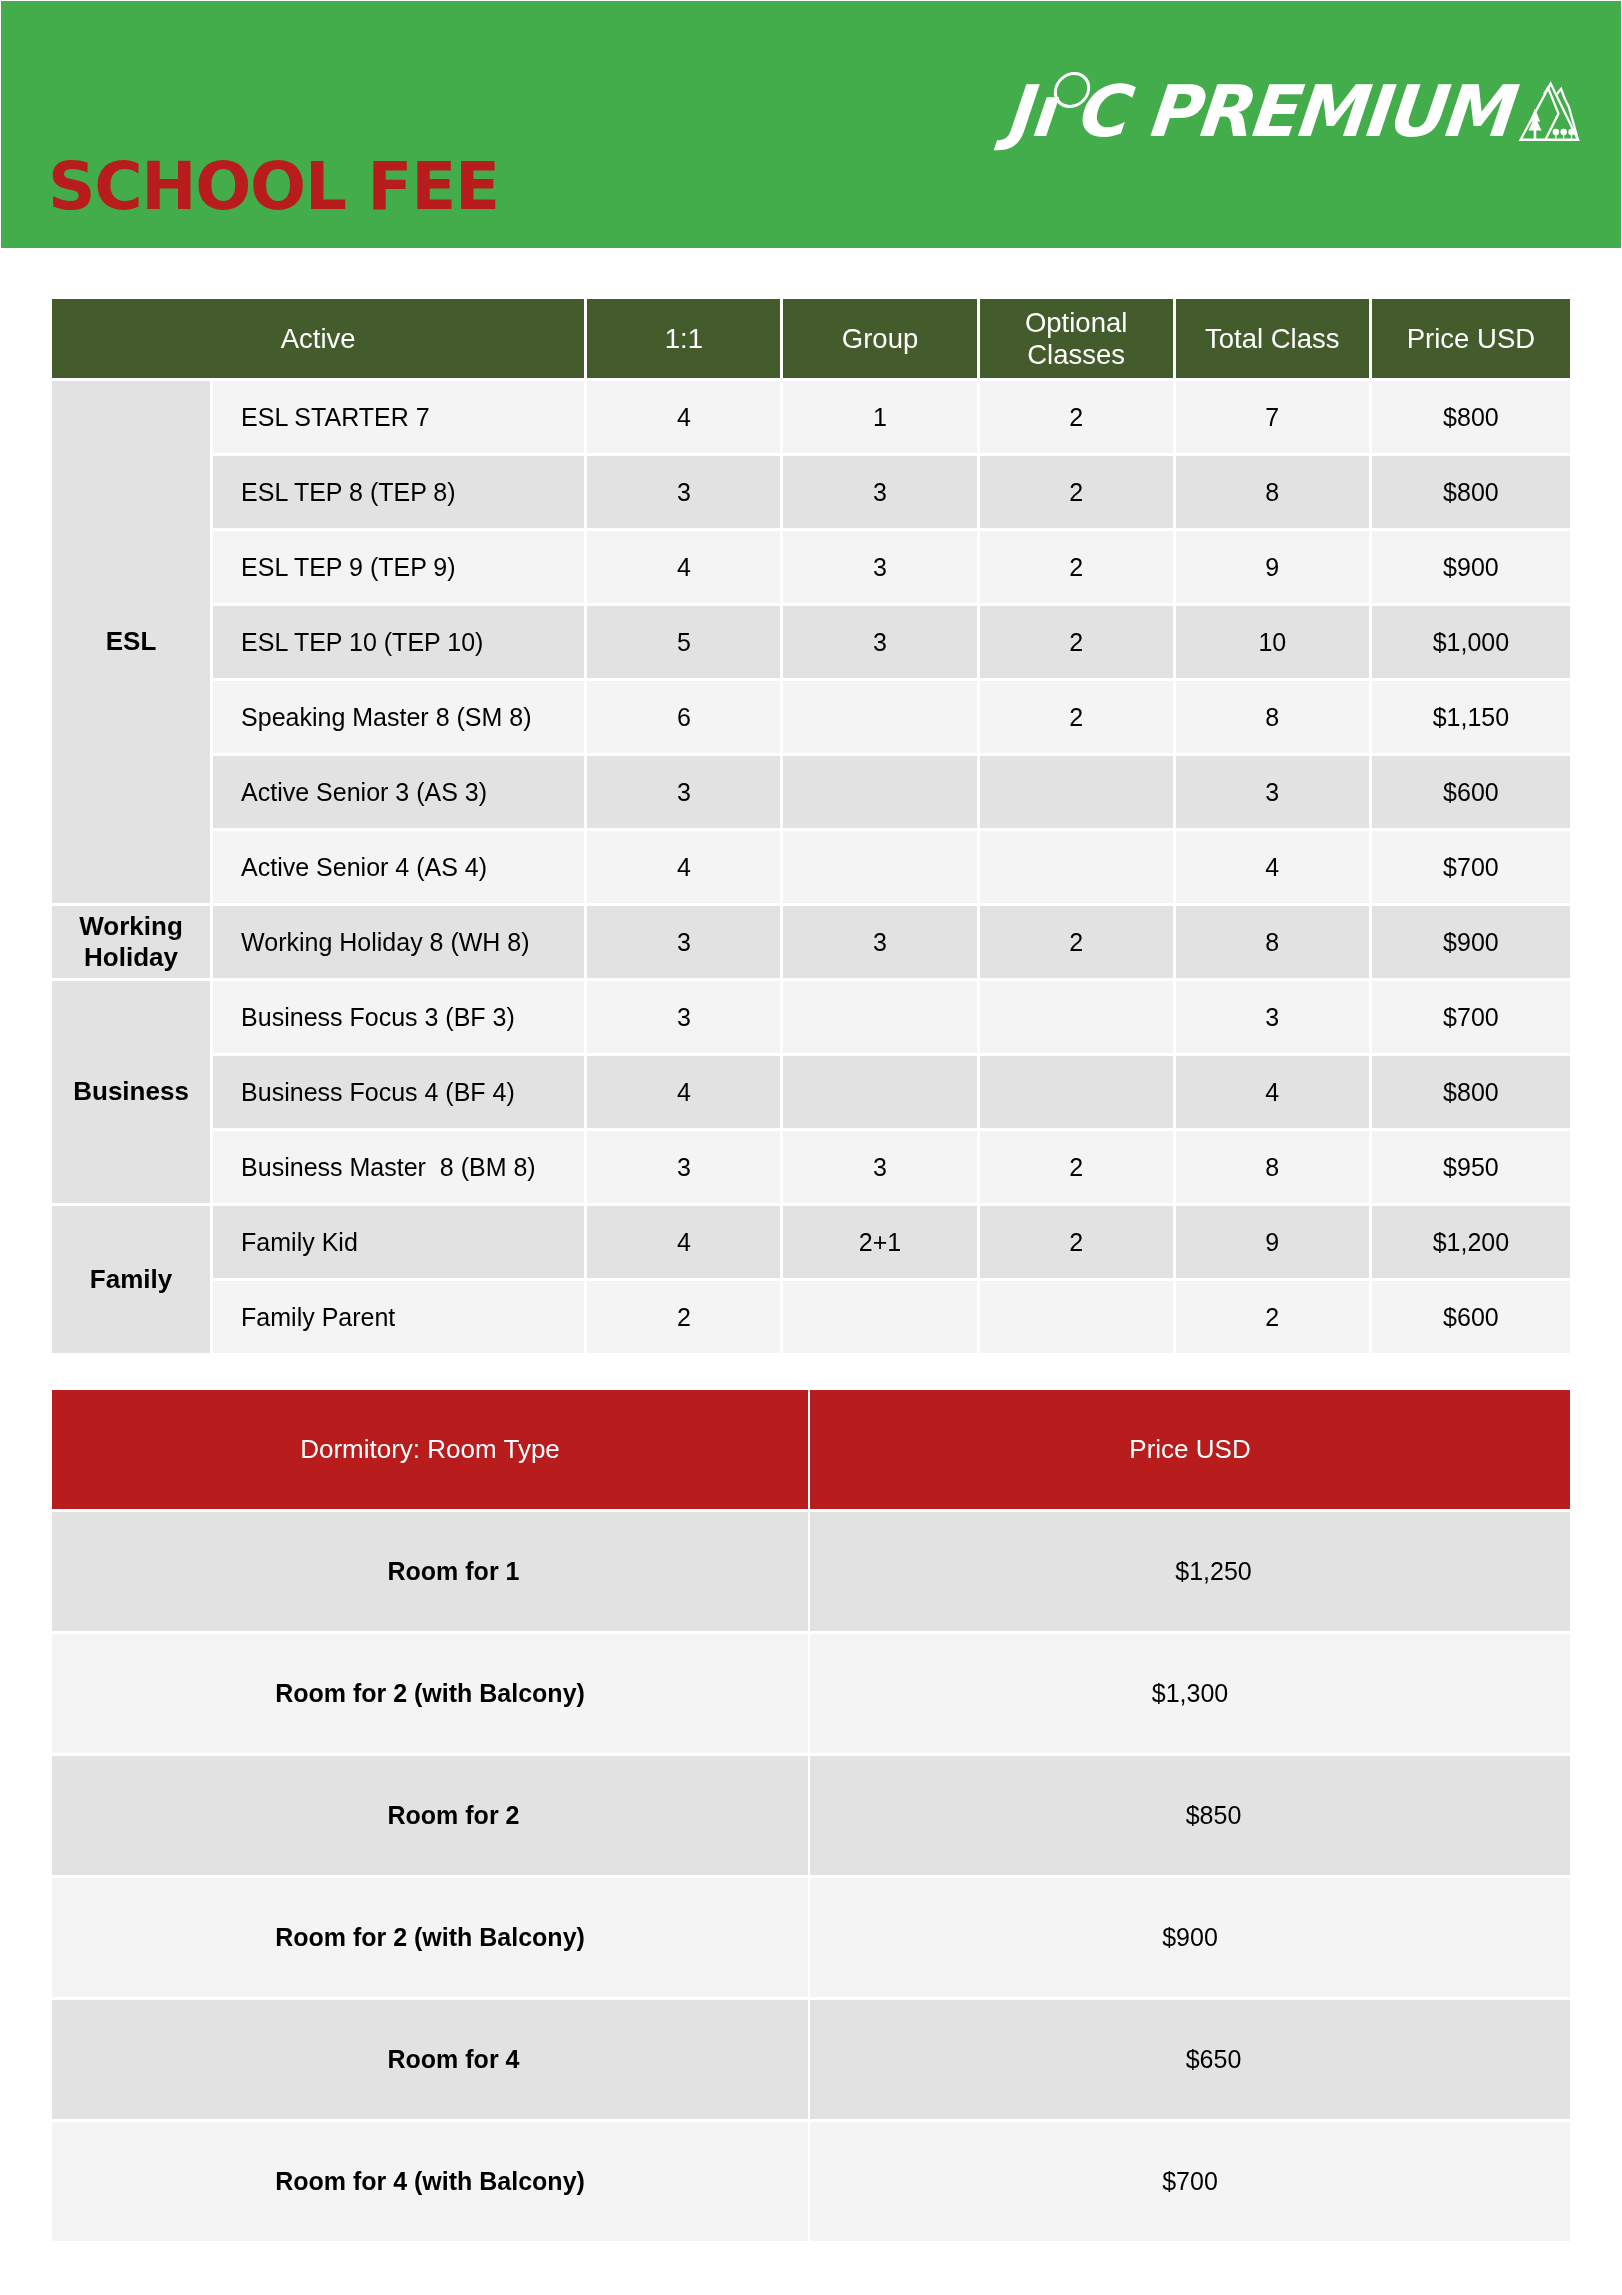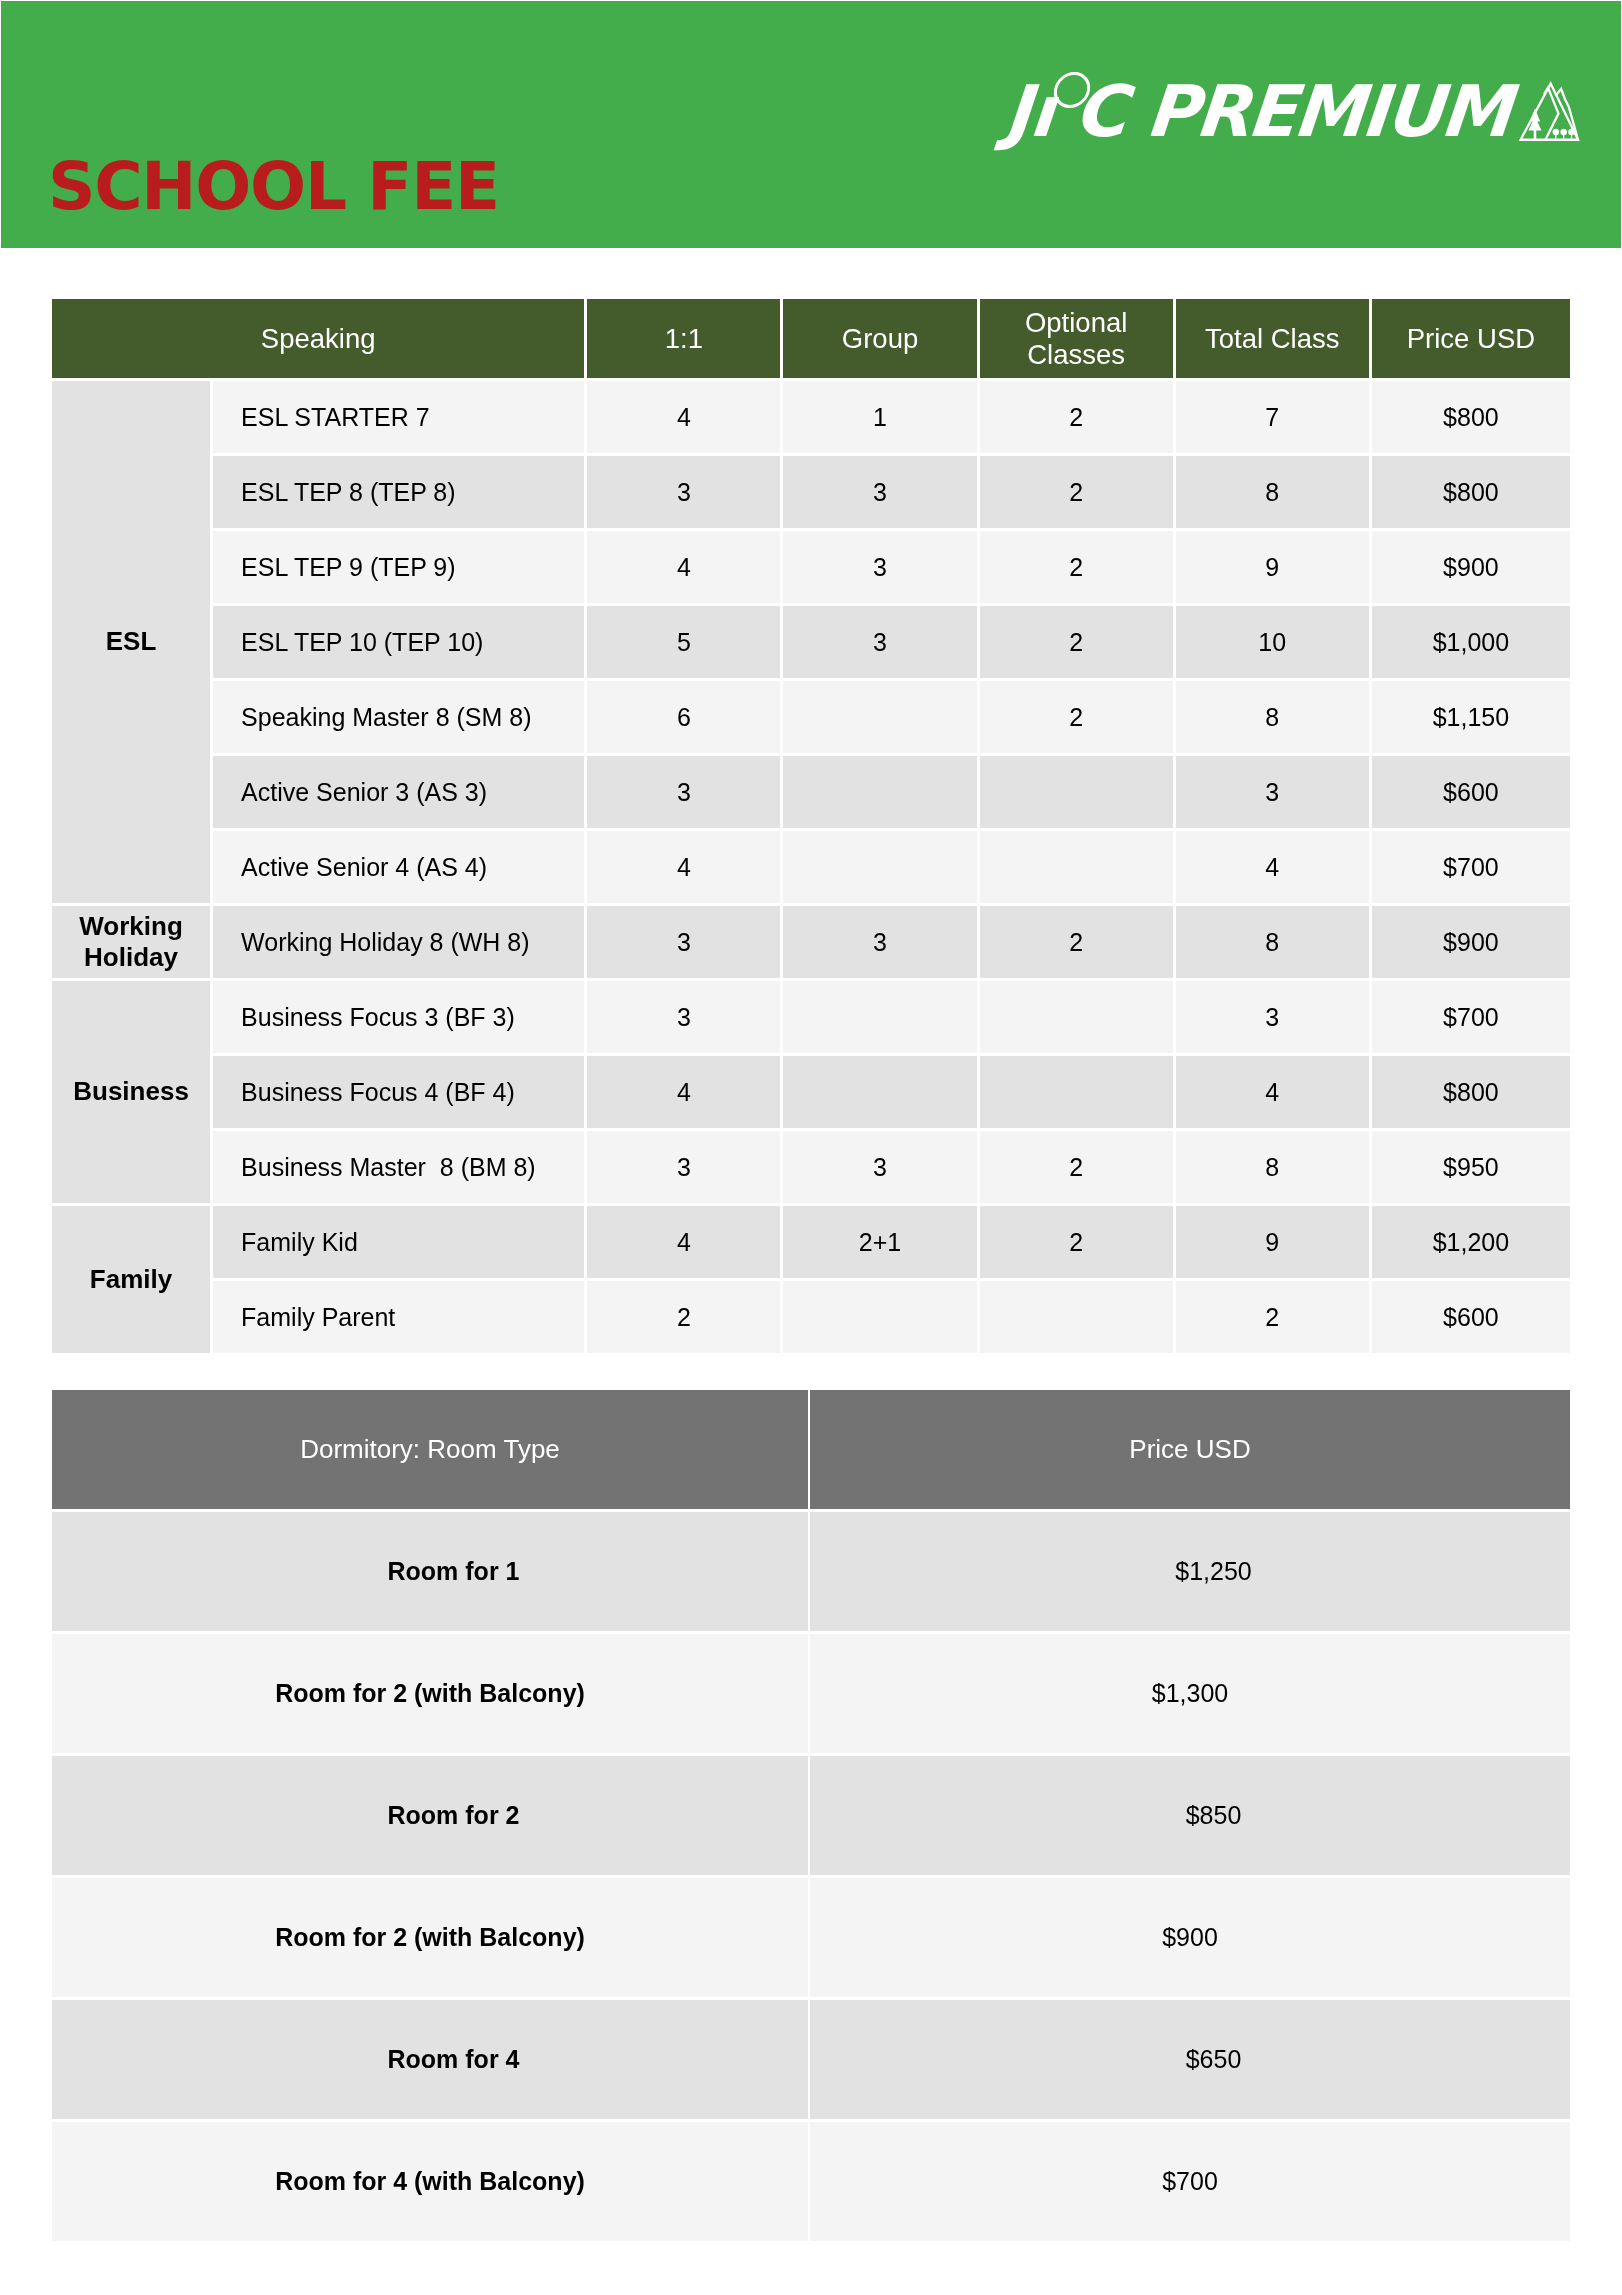--- a/index.html
+++ b/index.html
@@ -78,7 +78,7 @@
   </colgroup>
   <thead>
     <tr>
-      <th colspan="2">Speaking</th>
+      <th colspan="2">Active</th>
       <th>1:1</th>
       <th>Group</th>
       <th><span id="opt-hdr" style="display: inline-block; width: 131px;">Optional Classes</span></th>

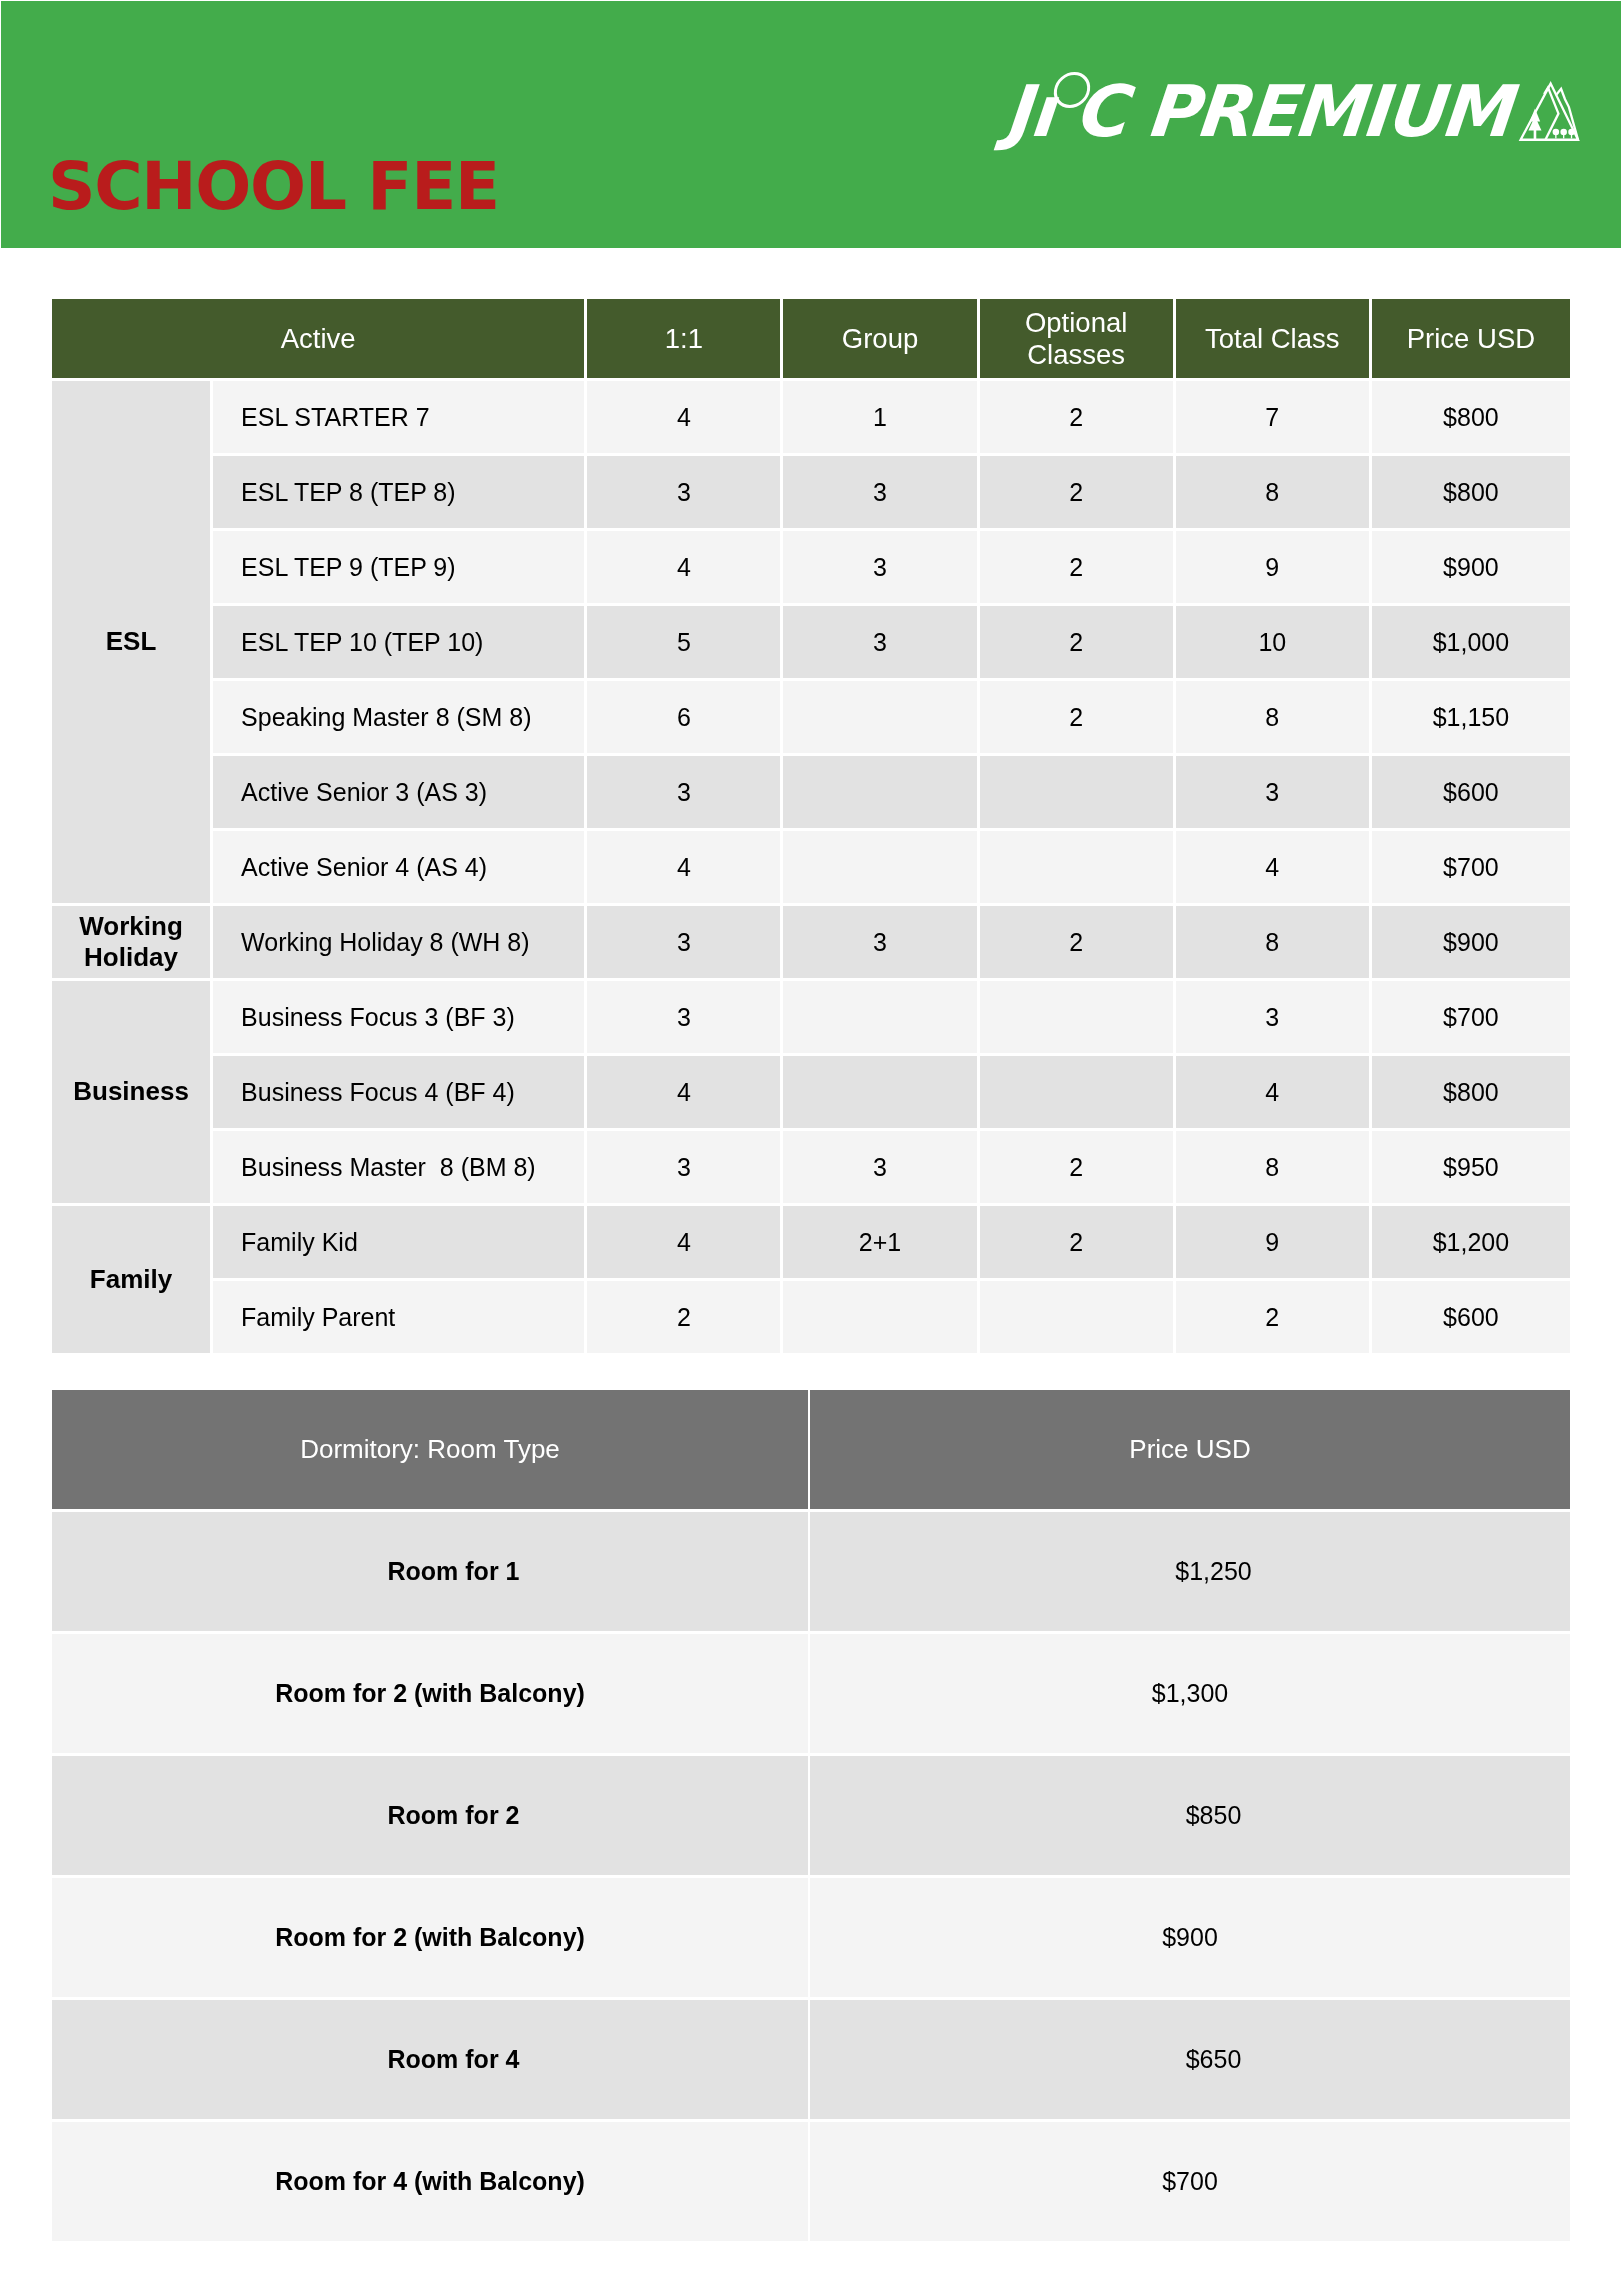--- a/index.html
+++ b/index.html
@@ -30,7 +30,7 @@
 
   table.dorm { position: absolute; left: 52px; top: 1390px; width: 1518px; border-collapse: separate; border-spacing: 0; table-layout: fixed; }
   table.dorm th, table.dorm td { text-align: center; vertical-align: middle; padding: 0; box-sizing: border-box; }
-  table.dorm th { background: #737373; color: #fff; font-weight: 400; font-size: 26px; height: 119px; border-right: 2.6px solid #fff; }
+  table.dorm th { background: #b91c1c; color: #fff; font-weight: 400; font-size: 26px; height: 119px; border-right: 2.6px solid #fff; }
   table.dorm th:last-child, table.dorm td:last-child { border-right: none; }
   table.dorm td { height: 122px; border-top: 3.3px solid #fff; border-right: 2.6px solid #fff; font-size: 25px; }
   table.dorm td.room { font-weight: 700; }

